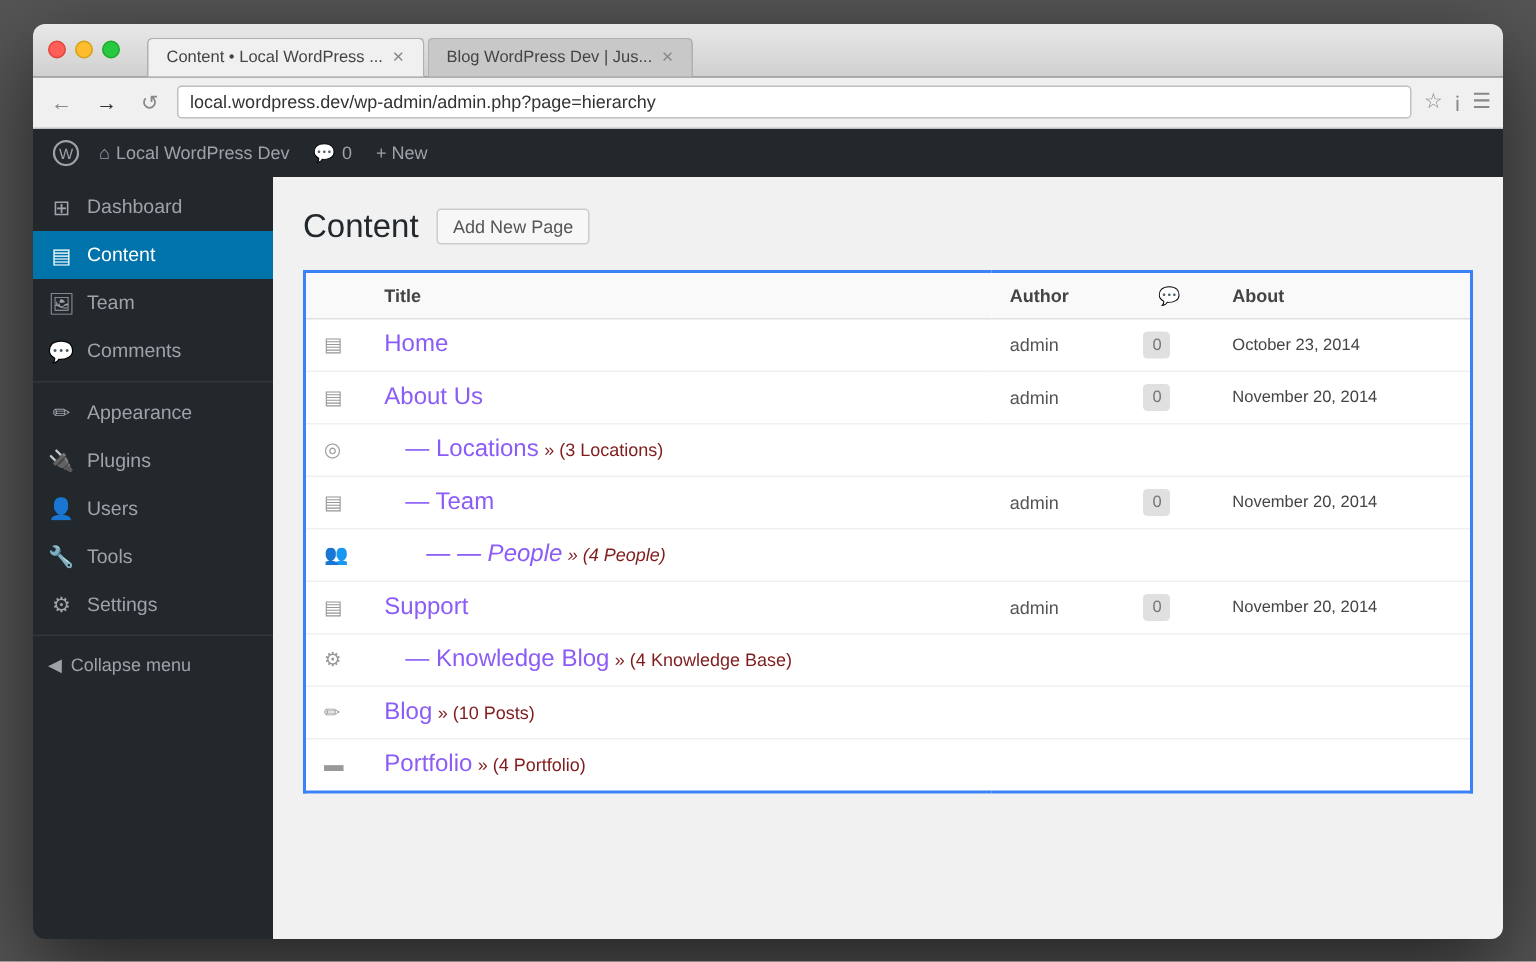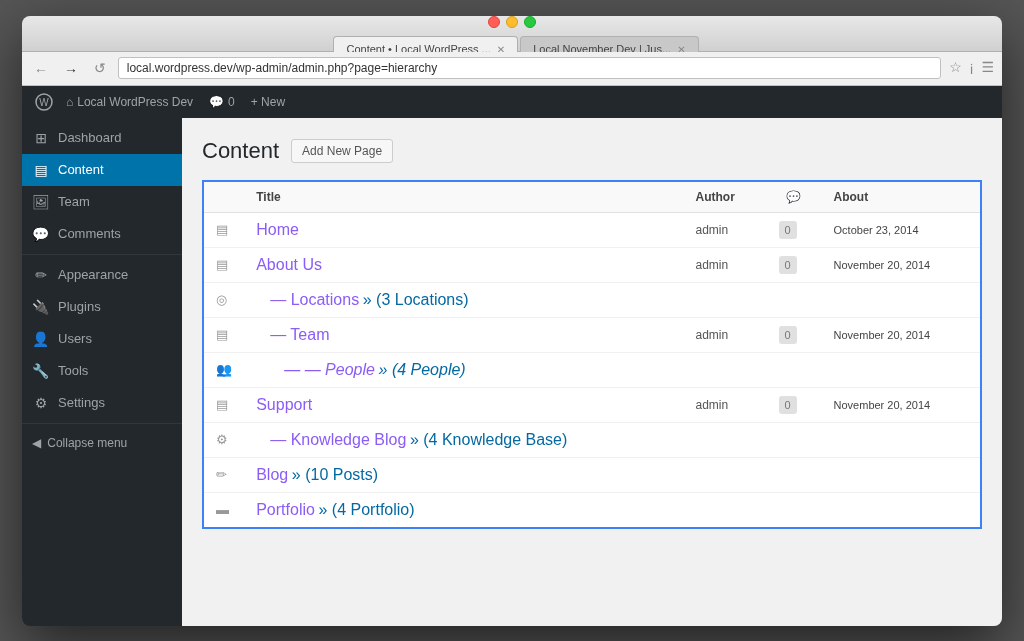--- a/index.html
+++ b/index.html
@@ -31,7 +31,6 @@
       gap: 8px;
       flex-shrink: 0;
       border-bottom: 1px solid #b0b0b0;
-      flex-direction: column;
     }
     .traffic-lights { display: flex; gap: 6px; }
     .tl { width: 12px; height: 12px; border-radius: 50%; }

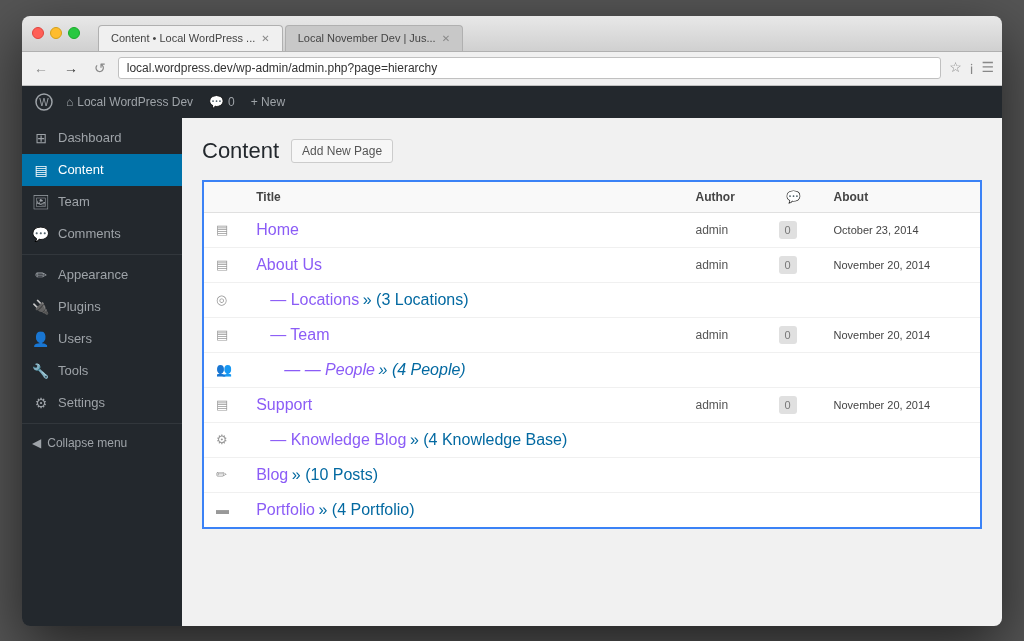--- a/index.html
+++ b/index.html
@@ -257,7 +257,7 @@
         <span class="close-x">✕</span>
       </div>
       <div class="tab">
-        <span>Local November Dev | Jus...</span>
+        <span>Blog WordPress Dev | Jus...</span>
         <span class="close-x">✕</span>
       </div>
     </div>

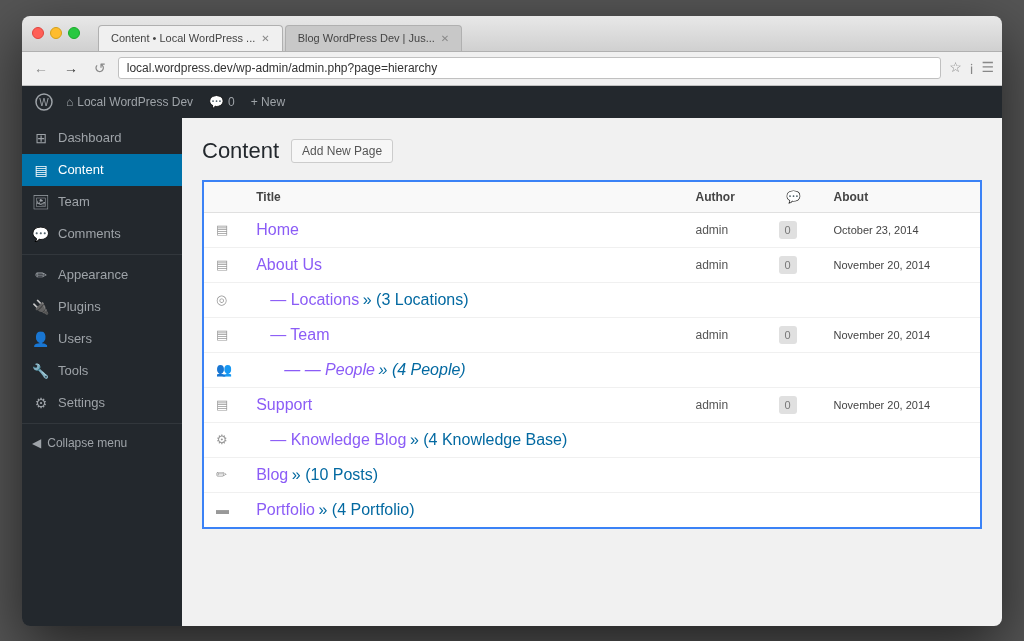--- a/index.html
+++ b/index.html
@@ -223,8 +223,8 @@
       font-size: 16px;
     }
     .meta-text {
-      color: #0369a1;
-      font-size: 16px;
+      color: #7f1d1d;
+      font-size: 12px;
     }
     .comment-bubble {
       width: 18px; height: 18px;

